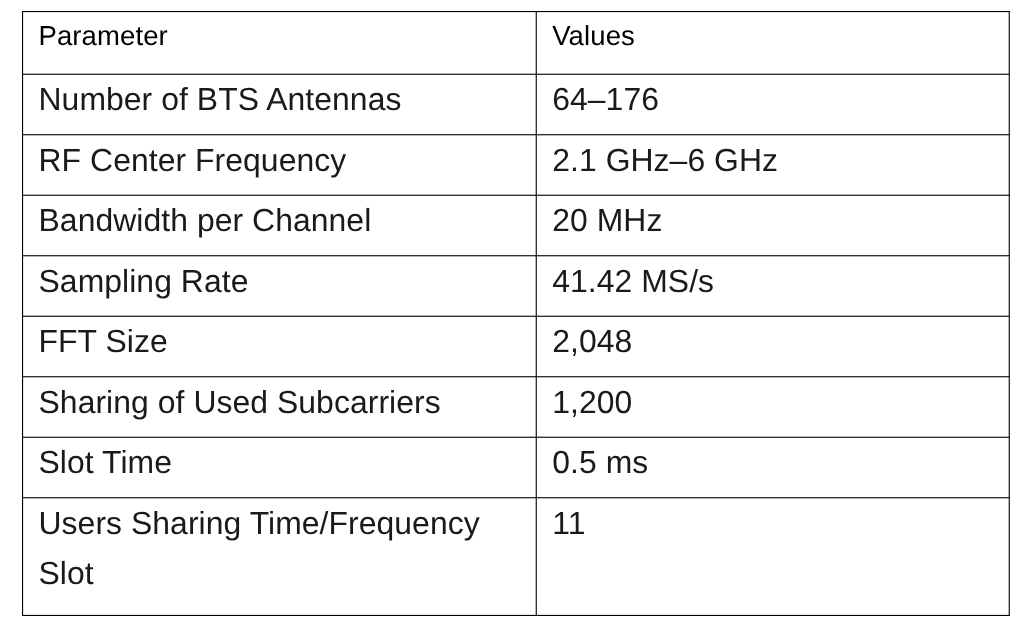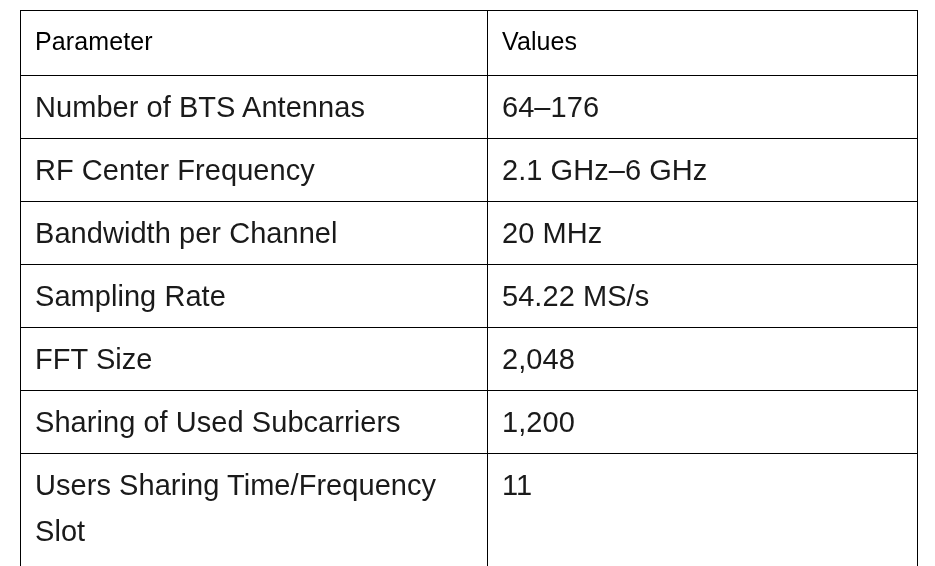--- a/index.html
+++ b/index.html
@@ -39,7 +39,7 @@
   #spec-table td,
   #spec-table th {
     border: 1.5px solid #000000;
-    padding: 8px 0 0 14px;
+    padding: 0 0 0 14px;
     vertical-align: top;
     text-align: left;
     font-weight: normal;

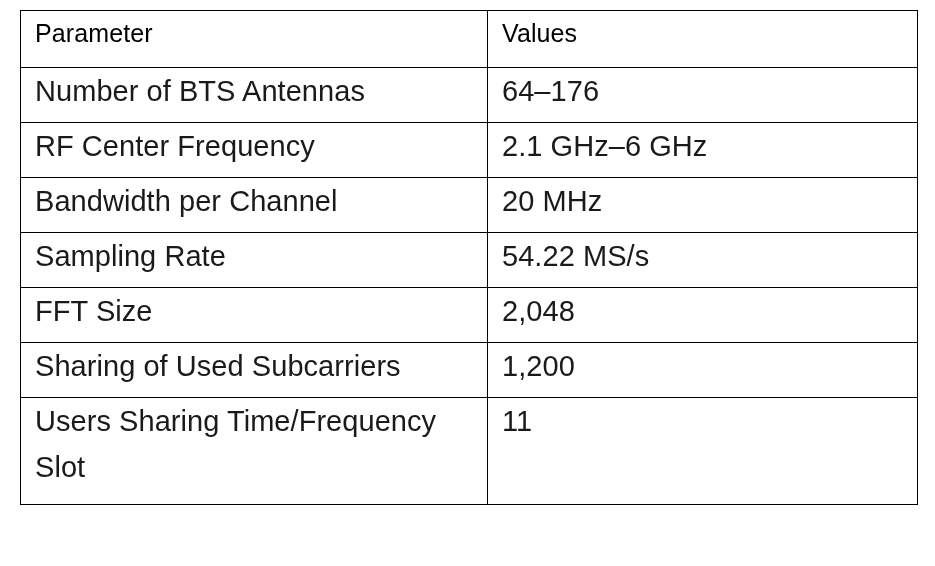--- a/index.html
+++ b/index.html
@@ -144,7 +144,7 @@
           <span class="cell-line">Sampling Rate</span>
         </td>
         <td class="row-cell">
-          <span class="cell-line">54.22 MS/s</span>
+          <span class="cell-line">41.42 MS/s</span>
         </td>
       </tr>
 

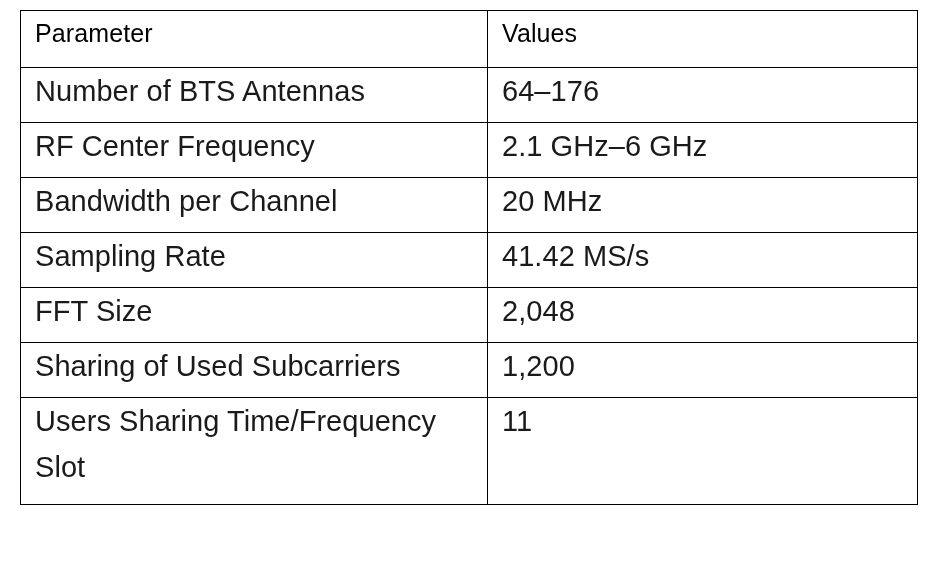--- a/index.html
+++ b/index.html
@@ -166,6 +166,14 @@
         </td>
       </tr>
 
+      <tr>
+        <td class="row-cell">
+          <span class="cell-line">Slot Time</span>
+        </td>
+        <td class="row-cell">
+          <span class="cell-line">0.5 ms</span>
+        </td>
+      </tr>
 
       <tr>
         <td class="row-cell tall">

